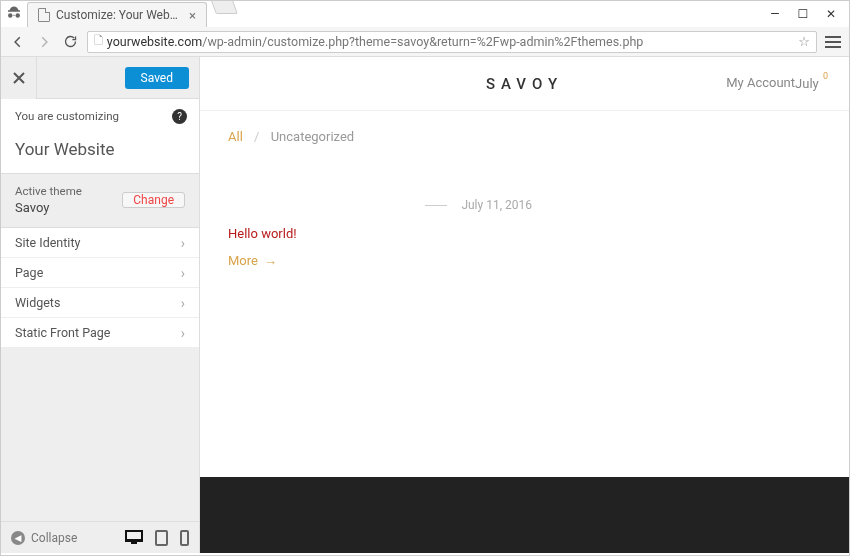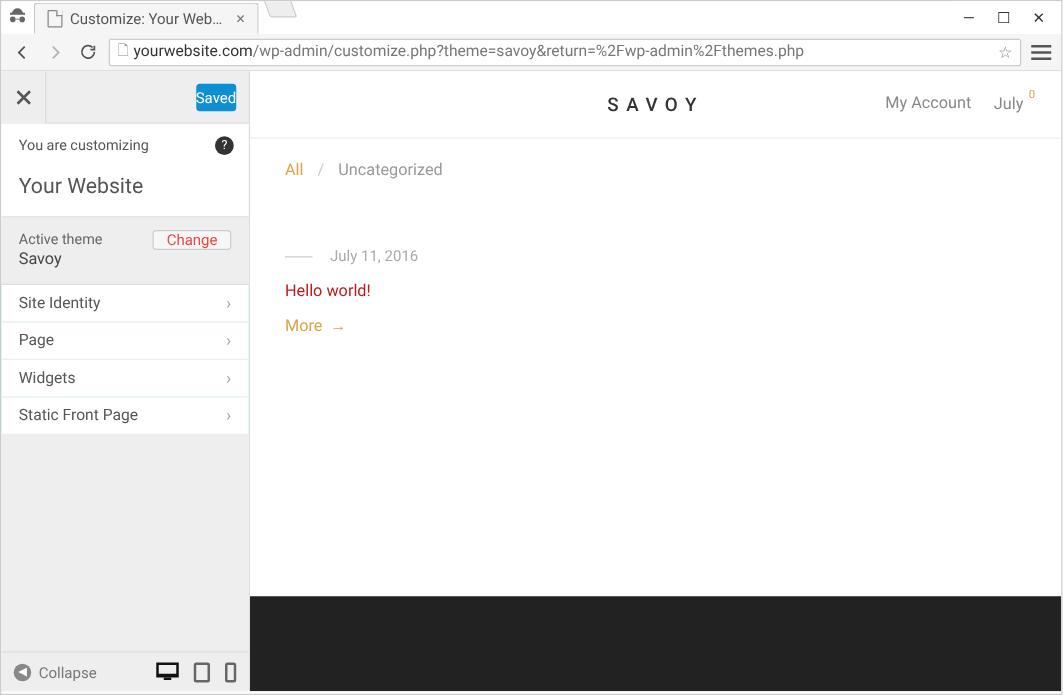--- a/index.html
+++ b/index.html
@@ -46,7 +46,7 @@
   .sidebar { width: 199px; background: #eee; border-right: 1px solid #ddd; display:flex; flex-direction:column; }
   .sb-top { display:flex; align-items:center; height: 42px; border-bottom: 1px solid #ddd; }
   .close-panel { width: 36px; height: 42px; display:flex; align-items:center; justify-content:center; background:#eee; border-right:1px solid #ddd; color:#555; font-size:16px; }
-  .saved-btn { margin-left:auto; margin-right:10px; background:#0d8fd6; color:#fff; font-size:12px; padding:4px 0; border-radius:3px; border:none; }
+  .saved-btn { margin-left:auto; margin-right:10px; background:#0d8fd6; color:#fff; font-size:12px; padding:4px 16px; border-radius:3px; border:none; }
   .sb-info { padding: 10px 14px 14px; border-bottom:1px solid #ddd; background:#fff; position:relative; }
   .sb-info .helptxt { font-size: 11.5px; color:#555; }
   .sb-info .sitename { font-size: 17px; color:#555; margin-top:16px; font-weight:400; }

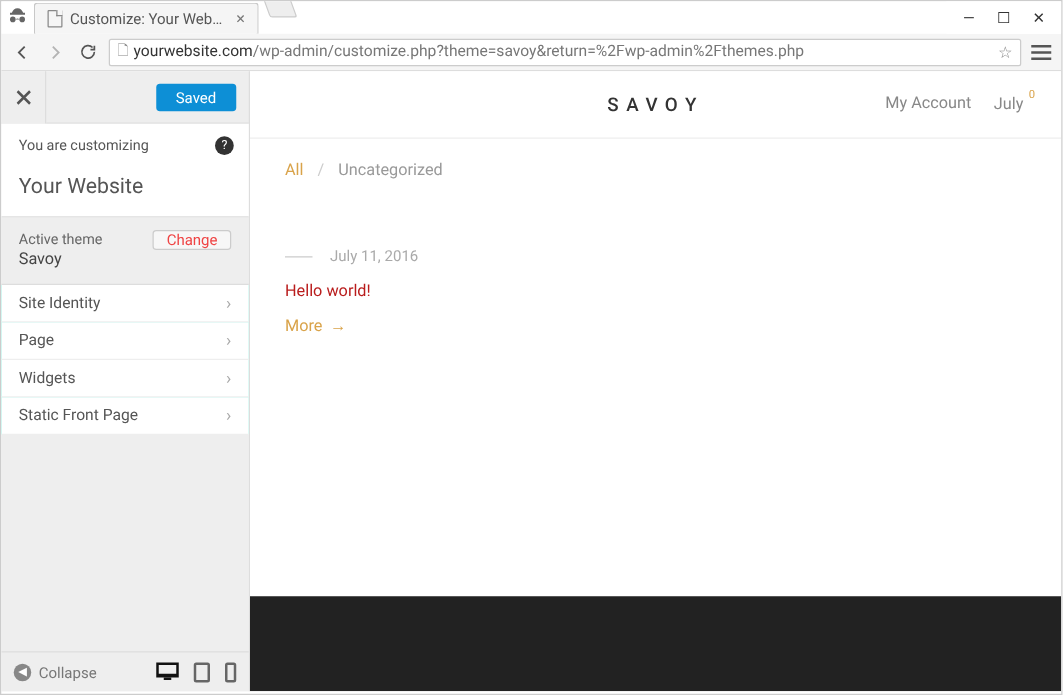--- a/index.html
+++ b/index.html
@@ -76,7 +76,7 @@
   .preview { flex:1; background:#fff; display:flex; flex-direction:column; overflow:hidden; }
   .pv-header { height:54px; display:flex; align-items:center; justify-content:center; border-bottom:1px solid #eee; position:relative; }
   .brand { letter-spacing: 6px; font-size:15px; font-weight:500; color:#333; }
-  .pv-header .right-links { position:absolute; right:22px; display:flex; gap:18px; font-size:13px; color:#888; align-items:flex-start; }
+  .pv-header .right-links { position:absolute; right:22px; display:flex; font-size:13px; color:#888; align-items:flex-start; }
   .cart sup { color:#d9a34a; font-size:9px; position:relative; top:-4px; left:1px; }
 
   .pv-crumb { padding: 18px 28px 4px; font-size:13px; color:#999; }

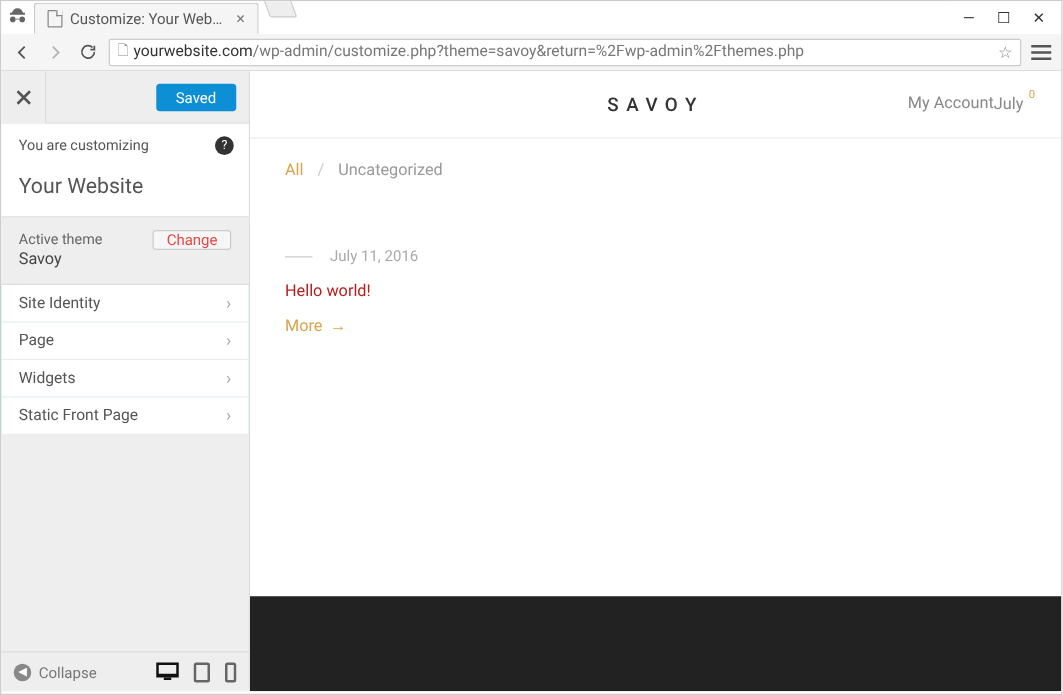--- a/index.html
+++ b/index.html
@@ -51,7 +51,7 @@
   .sb-info .helptxt { font-size: 11.5px; color:#555; }
   .sb-info .sitename { font-size: 17px; color:#555; margin-top:16px; font-weight:400; }
   .sb-info .help-icon { position:absolute; top:10px; right:12px; width:15px; height:15px; border-radius:50%; background:#333; color:#fff; font-size:10px; display:flex; align-items:center; justify-content:center; }
-  .sb-theme { padding: 10px 14px 12px; border-bottom:1px solid #ddd; display:flex; align-items:flex-start; background:#eee;gap:14px; }
+  .sb-theme { padding: 10px 14px 12px; border-bottom:1px solid #ddd; display:flex; align-items:center; background:#eee;gap:14px; }
   .sb-theme .lbls { font-size:11.5px; color:#666; }
   .sb-theme .themename { font-size:13px; color:#444; margin-top:2px; }
   .change-btn { margin-left:auto; font-size:12px; color:#ef4444; background:#f7f7f7; border:1px solid #ccc; border-radius:3px; padding:0 10px; }

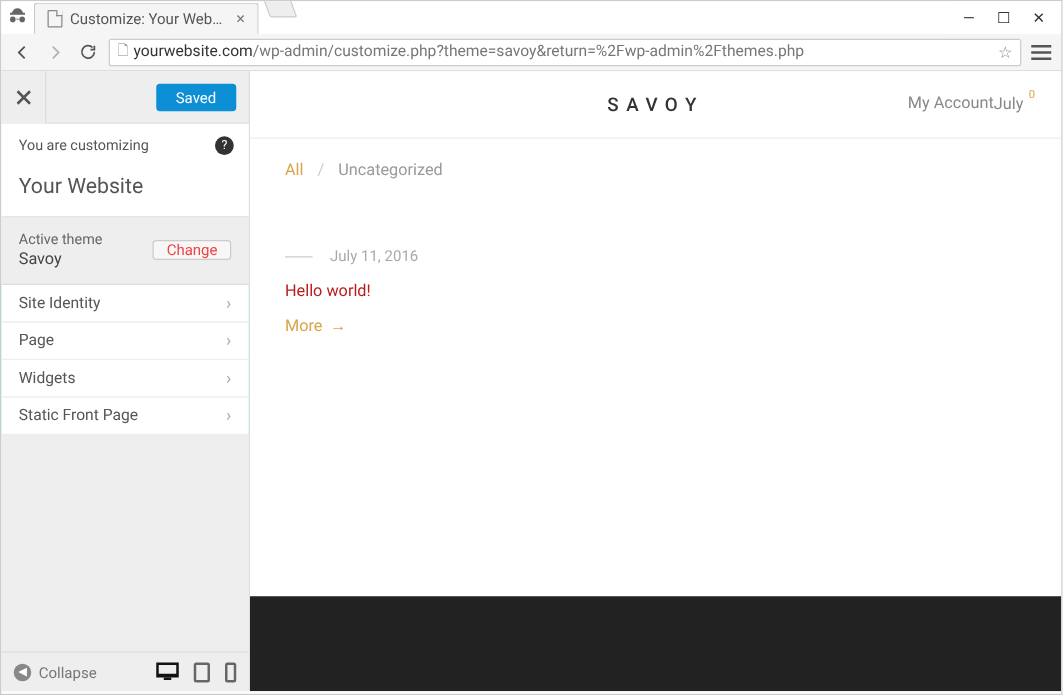--- a/index.html
+++ b/index.html
@@ -84,7 +84,7 @@
   .pv-crumb .sep { margin:0 8px; color:#ccc; }
 
   .post { padding: 50px 28px 0; max-width: 360px; }
-  .post .date-row { display:flex; align-items:center; gap:14px; font-size:12px; color:#aaa; margin-bottom:14px; }
+  .post .date-row { display:flex; align-items:center; gap:14px; font-size:12px; color:#aaa; margin-bottom:14px;justify-content:flex-end; }
   .post .date-row .line { width:22px; height:1px; background:#ccc; }
   .post h2 { font-size:13px; font-weight:400; color:#b91c1c; margin-bottom:12px; }
   .post .excerpt { font-size:13.5px; color:#777; line-height:1.55; margin-bottom:14px; }

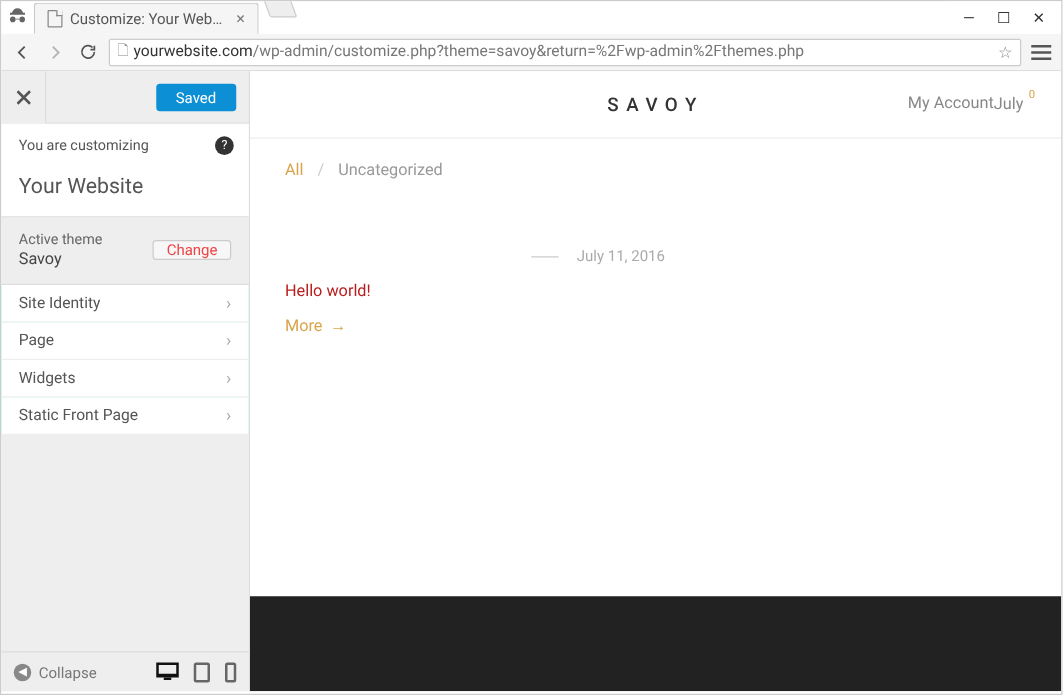--- a/index.html
+++ b/index.html
@@ -56,7 +56,7 @@
   .sb-theme .themename { font-size:13px; color:#444; margin-top:2px; }
   .change-btn { margin-left:auto; font-size:12px; color:#ef4444; background:#f7f7f7; border:1px solid #ccc; border-radius:3px; padding:0 10px; }
 
-  .sb-list { background:#5eead4; }
+  .sb-list { background:#84cc16; }
   .sb-item { display:flex; align-items:center; justify-content:space-between; padding:0 14px; height:30px; font-size:12.5px; color:#555; border-bottom:1px solid #eee; background:#fff; }
   .sb-item .chev { color:#aaa; font-size:14px; }
 

